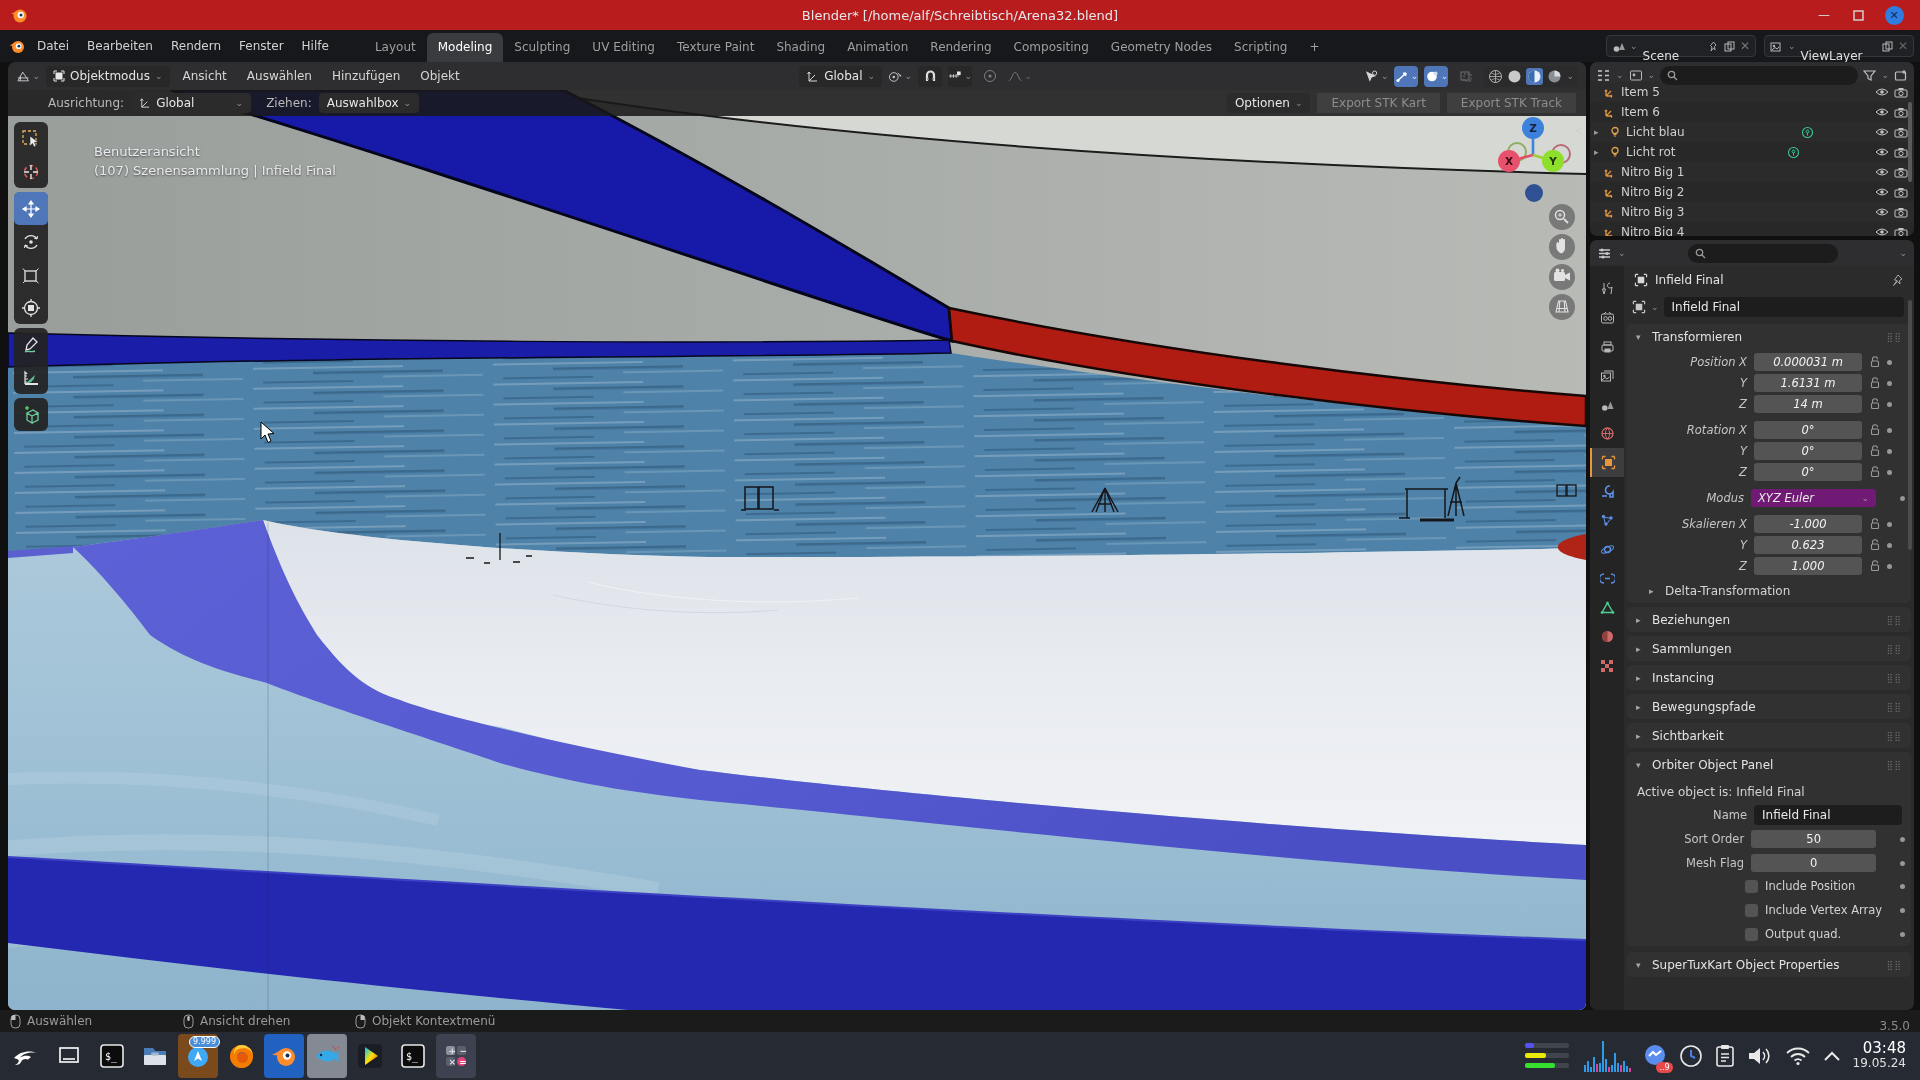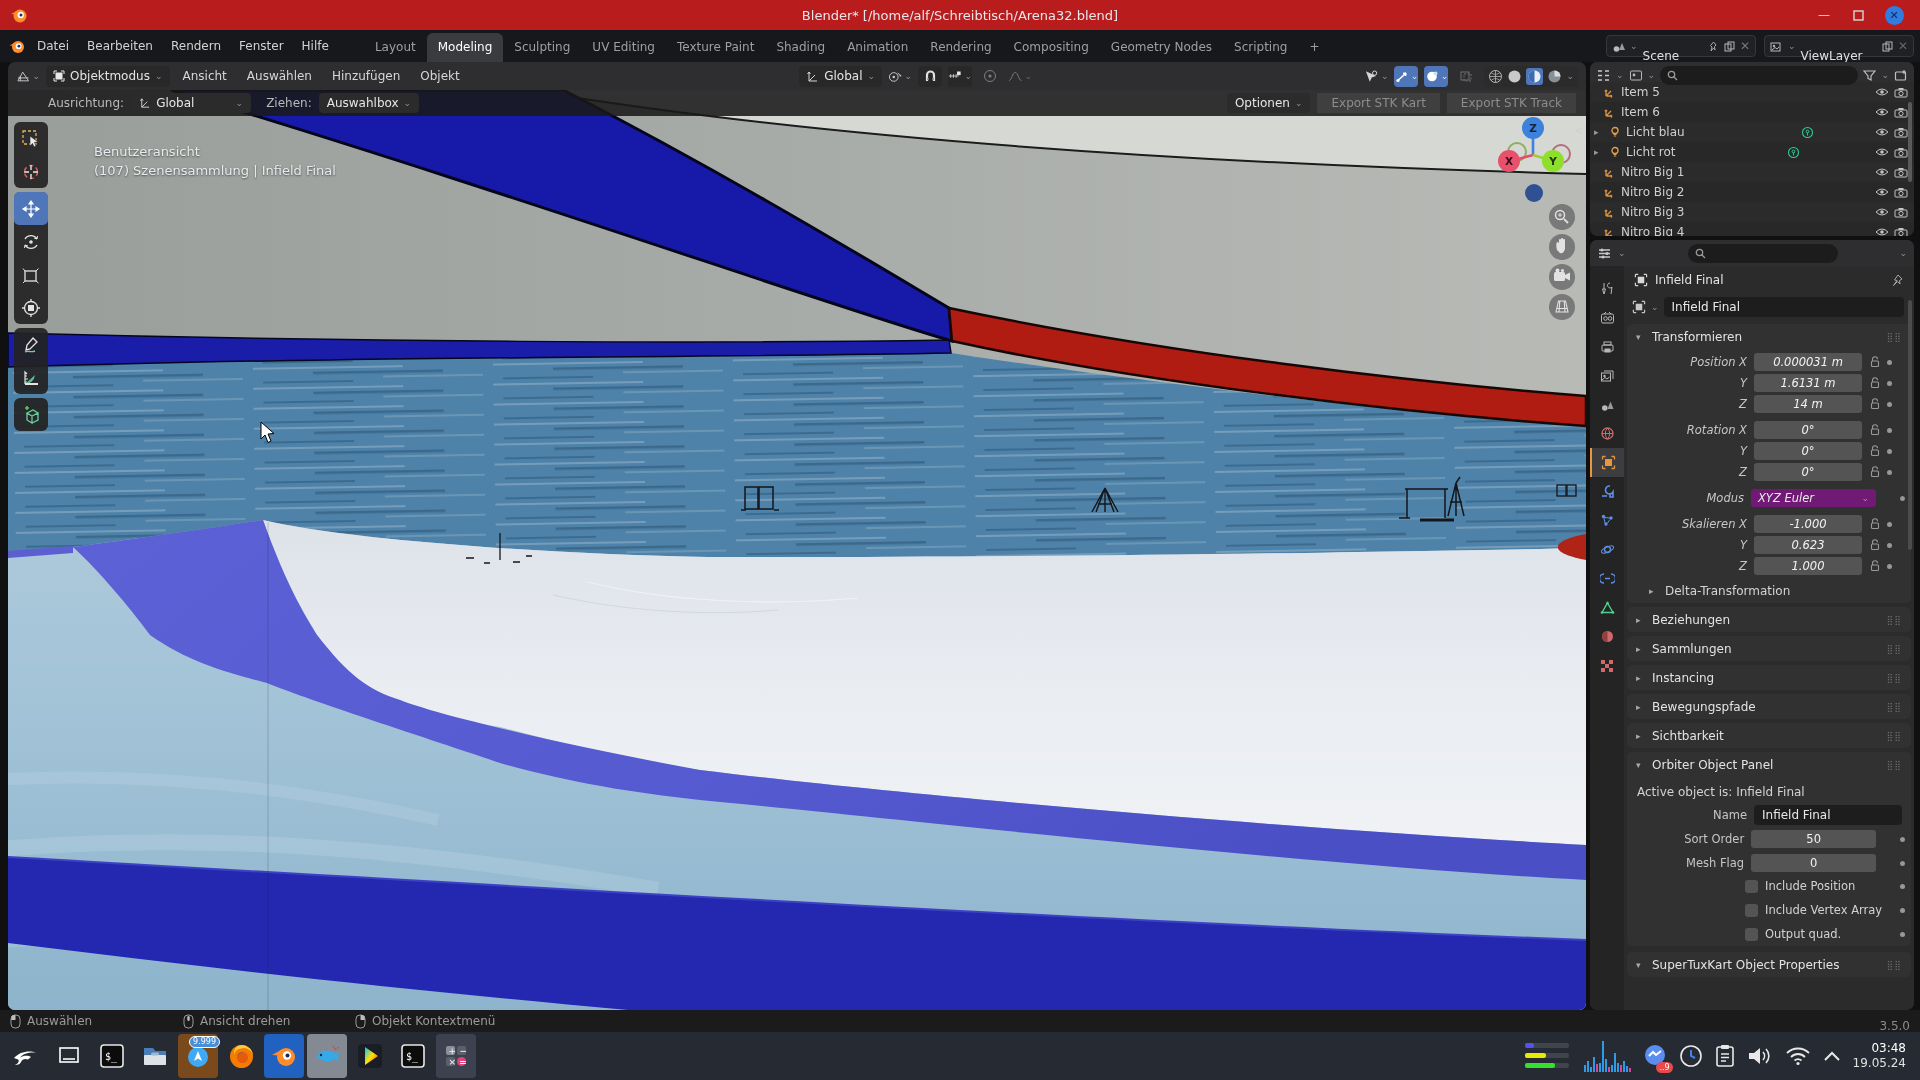--- a/index.html
+++ b/index.html
@@ -128,7 +128,7 @@
     color:#fff; font-size:8px; border-radius:7px; padding:0 3px; line-height:10px; }
   .tray { margin-left:auto; display:flex; align-items:center; gap:12px; padding-right:8px; }
   .clockblk { text-align:right; color:#fff; line-height:15px; }
-  .clock-time { font-size:12px; }
+  .clock-time { font-size:15px; }
   .clock-date { font-size:12px; color:#e0e0e0; }
   .traybadge { position:absolute; bottom:-3px; right:-6px; background:#e84a4a; color:#fff;
     border-radius:8px; font-size:8px; padding:1px 3px; }

